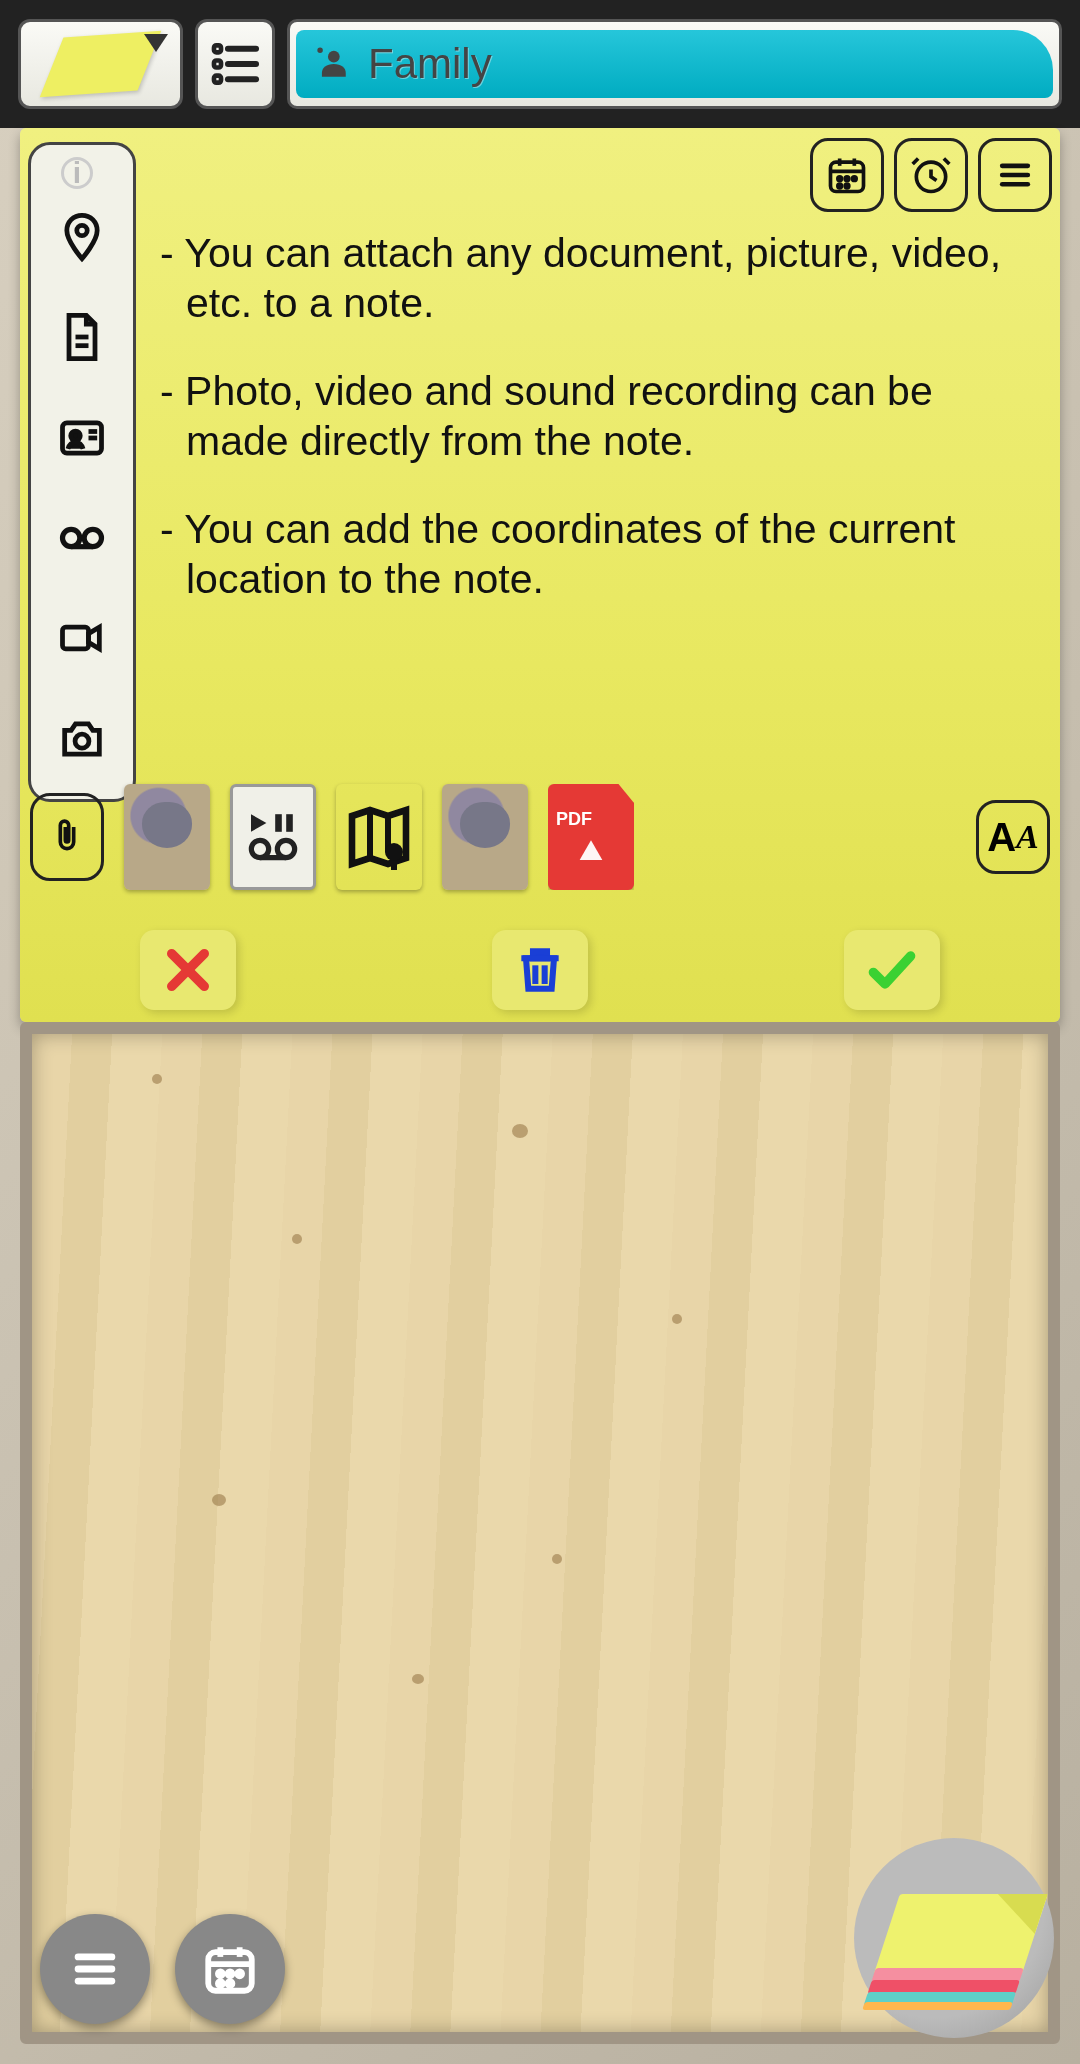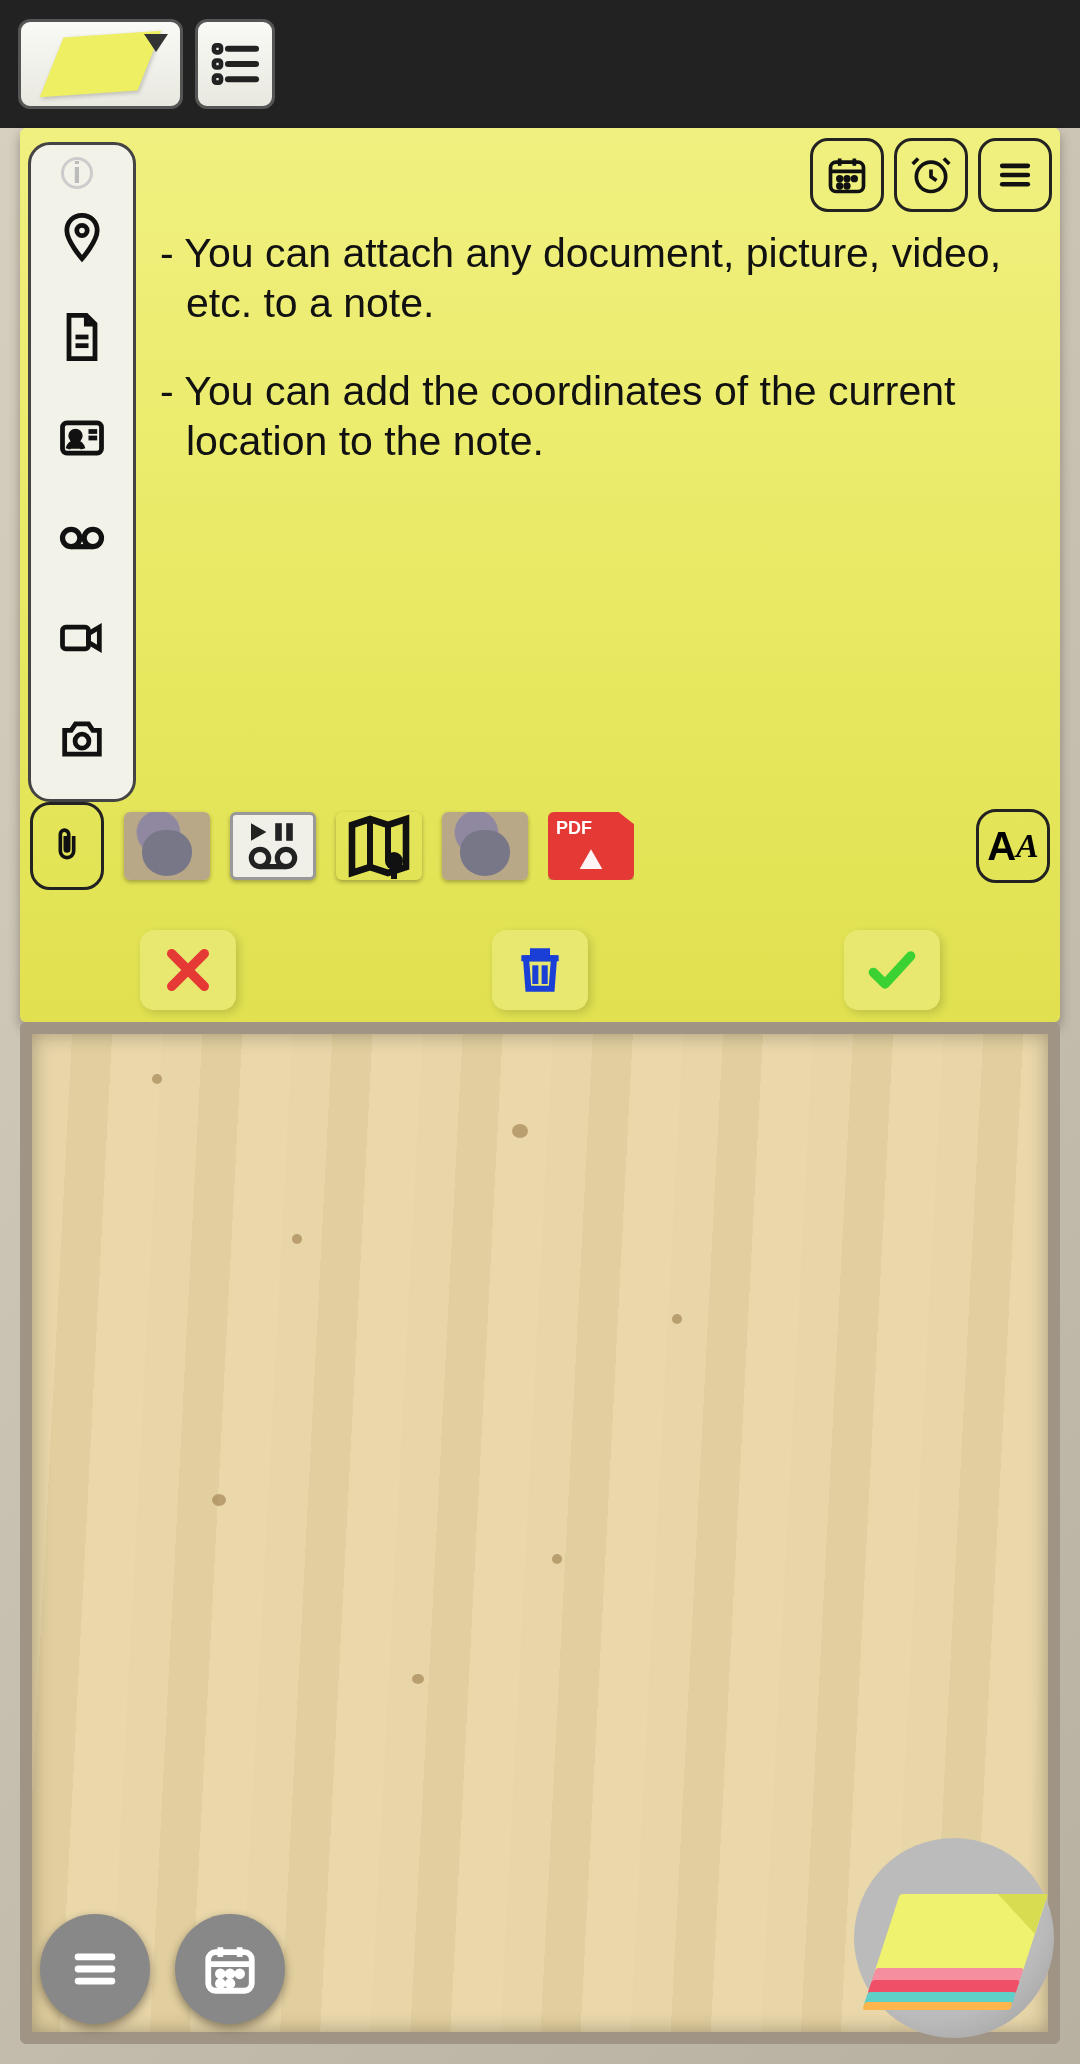--- a/index.html
+++ b/index.html
@@ -89,6 +89,16 @@
           <line x1="9" y1="18.5" x2="21" y2="18.5" stroke="#222" stroke-width="2.6" stroke-linecap="round"></line>
         </svg>
   </div>
+  <div class="category">
+    <div class="catbar">
+      <svg viewBox="0 0 24 24" fill="#444">
+            <path d="M7 4.5a1.5 1.5 0 11-3 0 1.5 1.5 0 013 0z"></path>
+            <circle cx="13" cy="8" r="3.2"></circle>
+            <path d="M13 12c-4 0-6.5 2-6.5 4.8V19h13v-2.2C19.5 14 17 12 13 12z"></path>
+          </svg>
+      <span class="cattext">Family</span>
+    </div>
+  </div>
 </div>
 
 <div class="note">

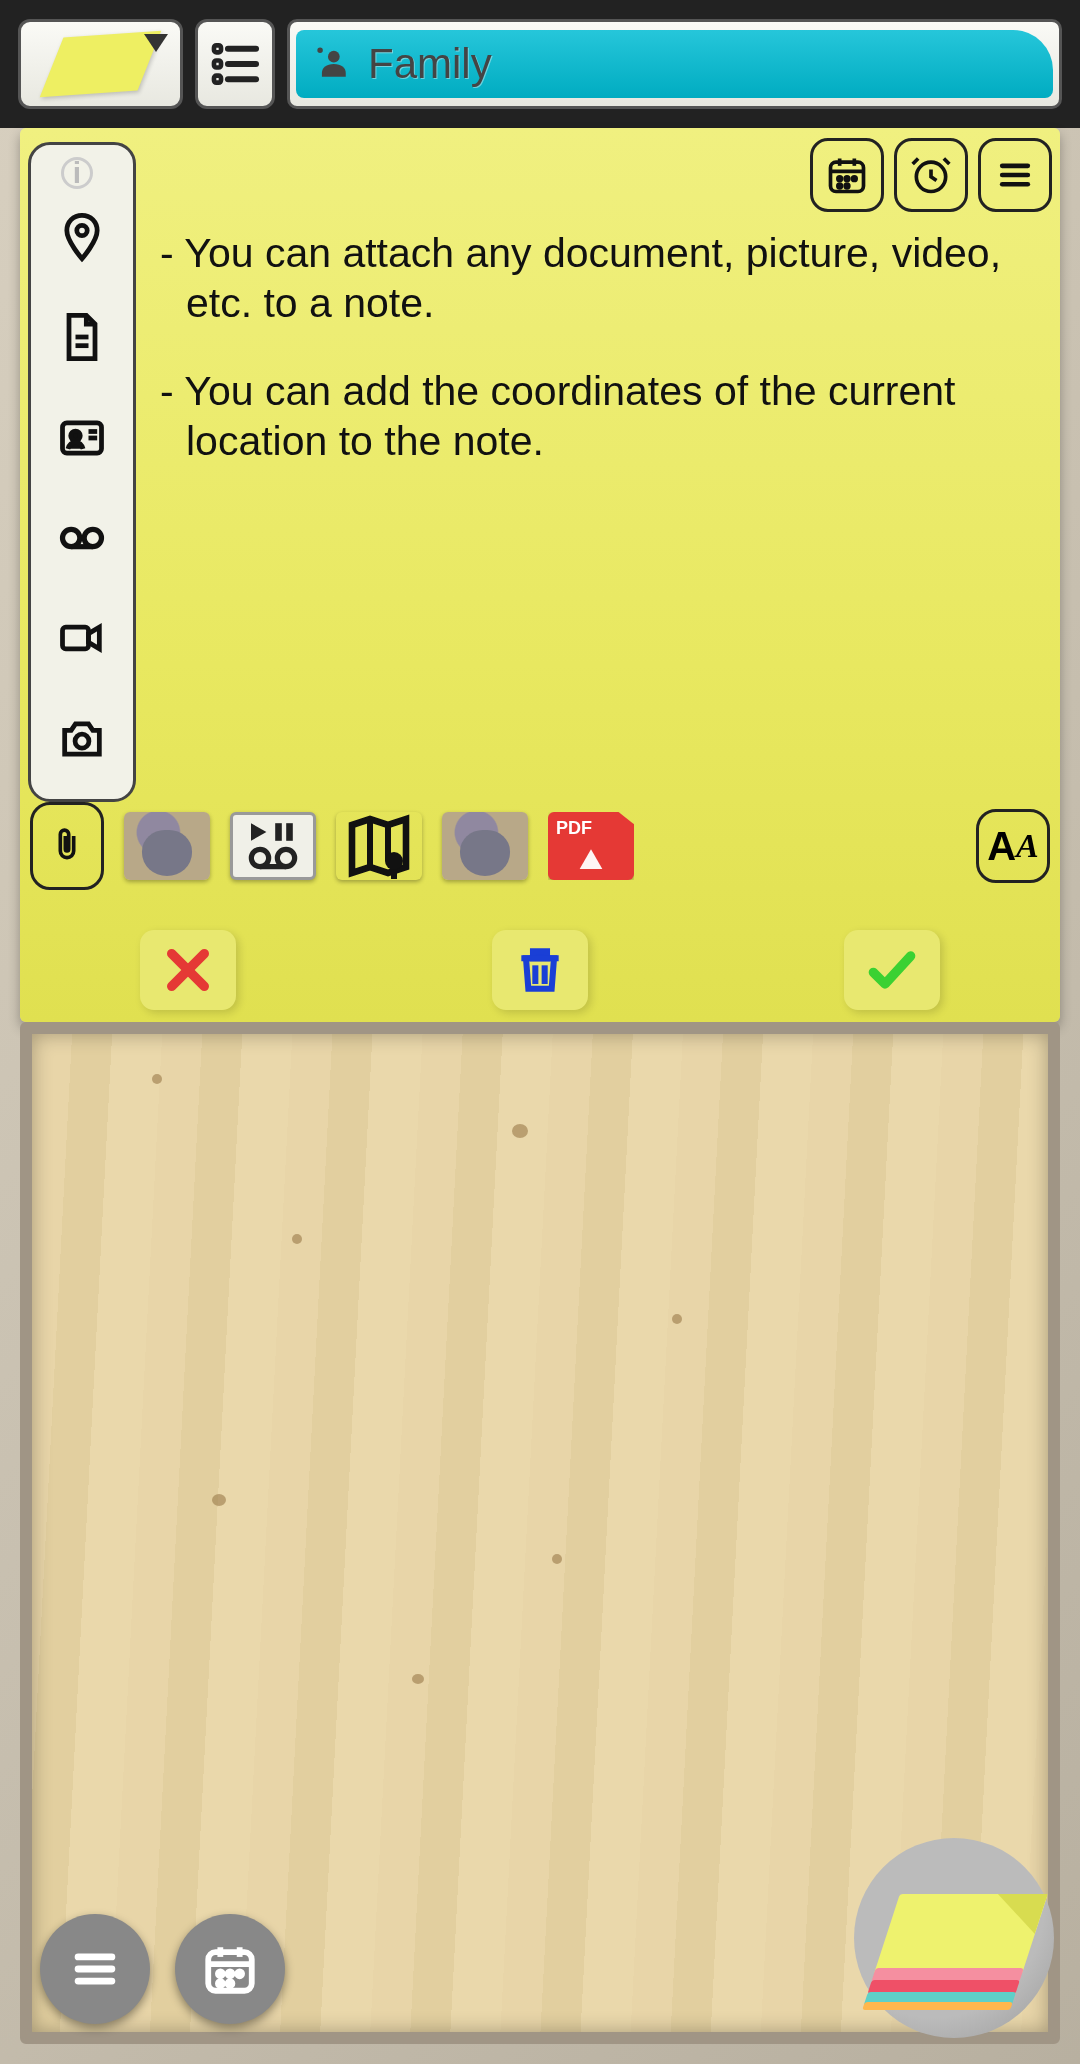--- a/index.html
+++ b/index.html
@@ -180,6 +180,7 @@
 
   <div class="notebody">
     <p>- You can attach any document, picture, video, etc. to a note.</p>
+    <p>- Photo, video and sound recording can be made directly from the note.</p>
     <p>- You can add the coordinates of the current location to the note.</p>
   </div>
 

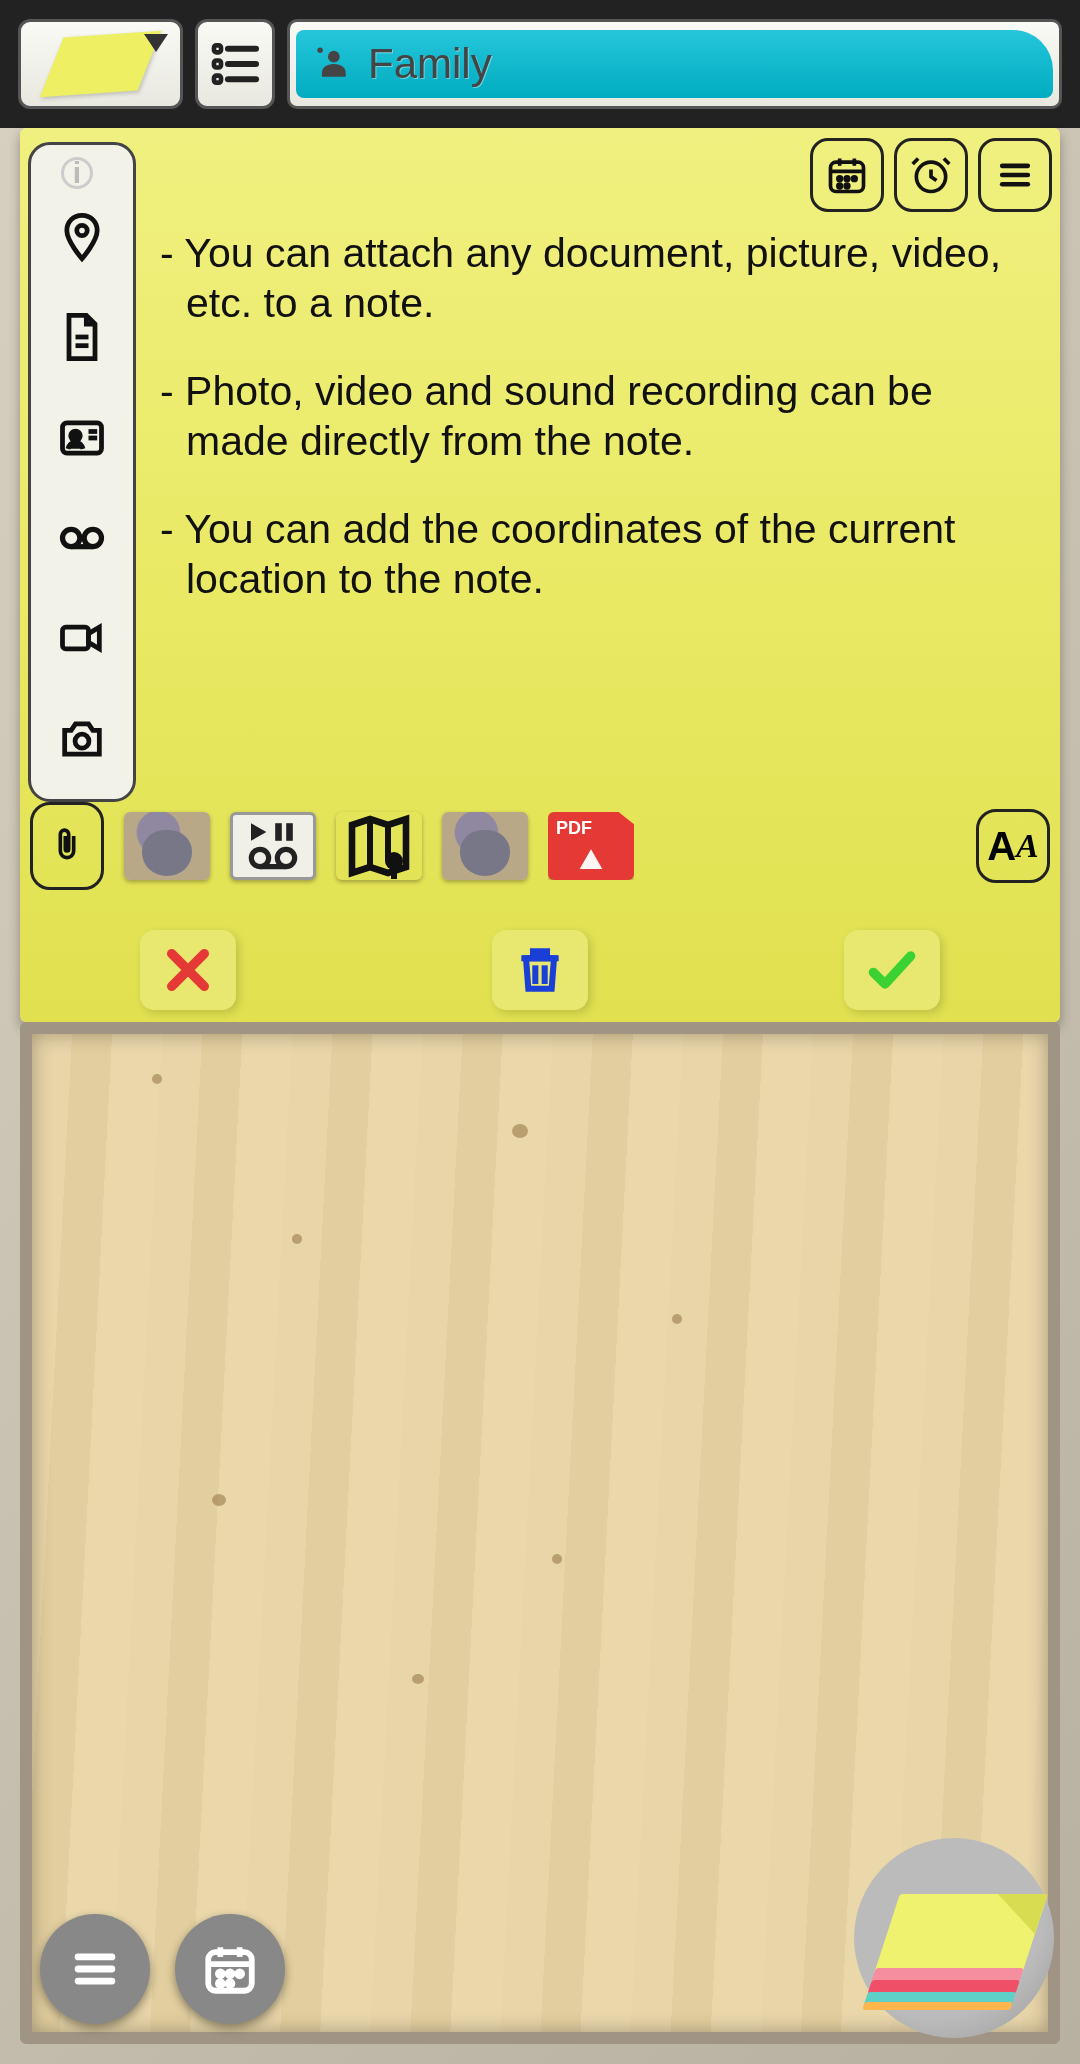--- a/index.html
+++ b/index.html
@@ -37,7 +37,7 @@
 .attrow{position:absolute;bottom:132px;left:10px;right:10px;display:flex;align-items:center;gap:20px}
 .clipbtn{width:74px;height:88px;border:3px solid #222;border-radius:20px;display:flex;align-items:center;justify-content:center}
 .clipbtn svg{width:40px;height:56px}
-.thumb{width:86px;height:68px;border-radius:6px;background:#bba88a;box-shadow:0 2px 4px rgba(0,0,0,.3);display:flex;align-items:center;justify-content:center;position:relative;overflow:hidden}
+.thumb{width:86px;height:106px;border-radius:6px;background:#bba88a;box-shadow:0 2px 4px rgba(0,0,0,.3);display:flex;align-items:center;justify-content:center;position:relative;overflow:hidden}
 .cat{background:radial-gradient(circle at 40% 30%,#9088a0 0 30%, #b8a888 32% 100%)}
 .cat::before{content:"";position:absolute;width:50px;height:46px;background:#777788;border-radius:46% 46% 50% 50%;top:18px;left:18px}
 .vmthumb{background:#f0f0e8;border:3px solid #999;flex-direction:column;gap:2px}

